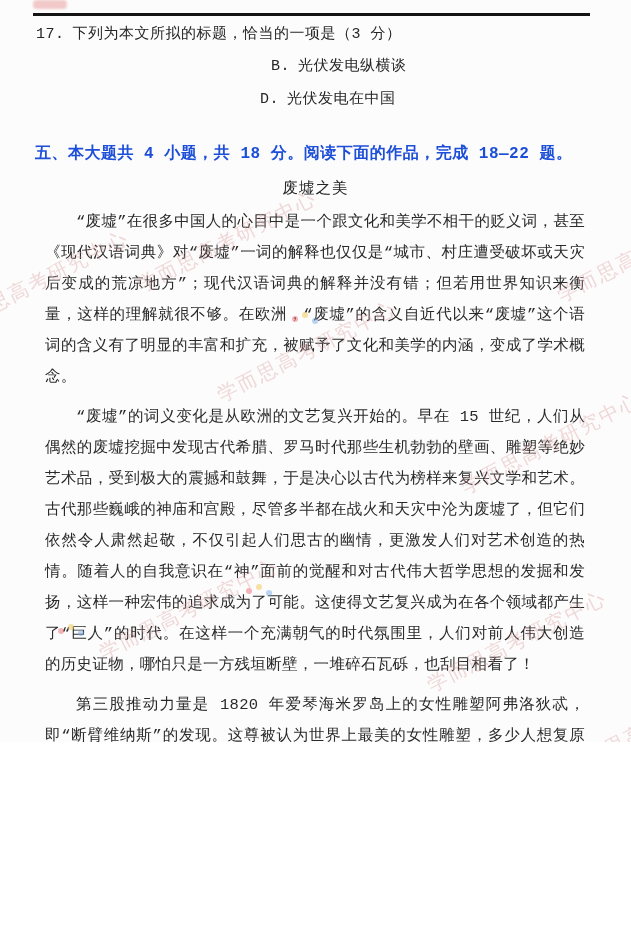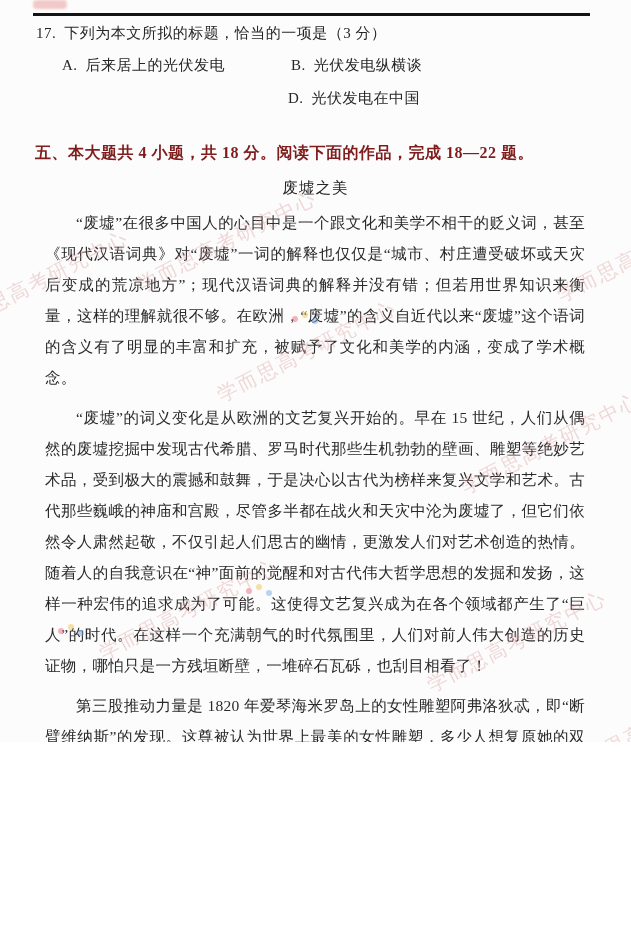--- a/index.html
+++ b/index.html
@@ -13,7 +13,7 @@
     height: 742px;
     background: #fcfcfc;
     overflow: hidden;
-    font-family: Liberation Serif, serif;
+    font-family: Liberation Mono, monospace;
     color: #262626;
   }
   .top-rule {

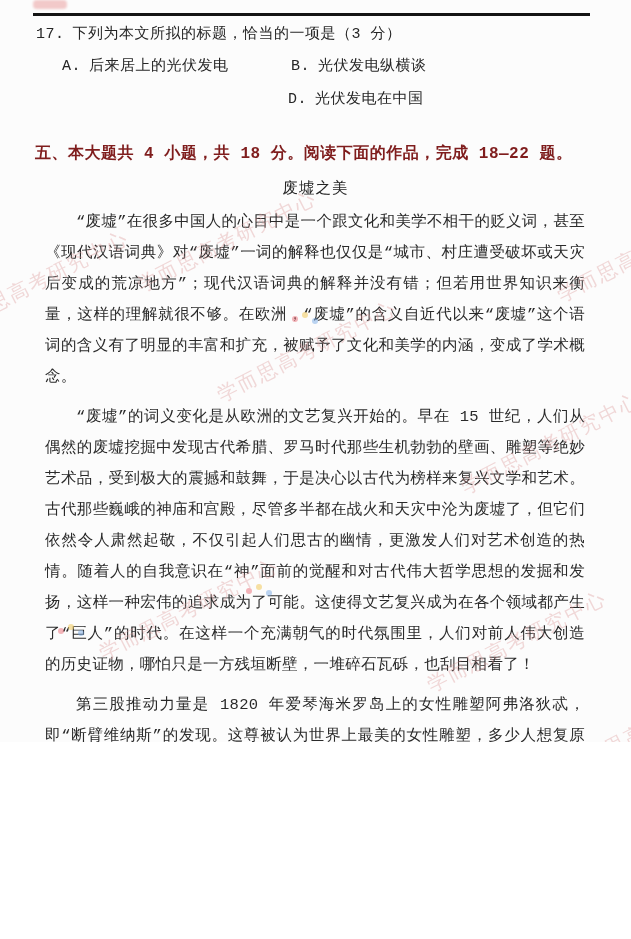--- a/index.html
+++ b/index.html
@@ -124,9 +124,6 @@
     <span class="qnum">17.</span><span>下列为本文所拟的标题，恰当的一项是（3 分）</span>
   </div>
 
-  <div class="opt opt-a">
-    <span class="olabel">A.</span><span>后来居上的光伏发电</span>
-  </div>
   <div class="opt opt-b">
     <span class="olabel">B.</span><span>光伏发电纵横谈</span>
   </div>

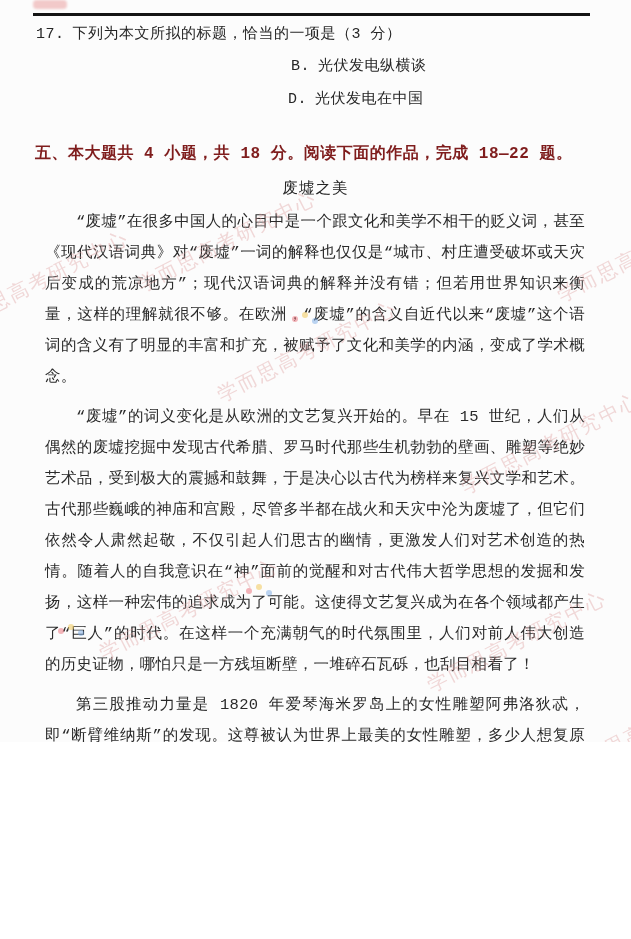--- a/index.html
+++ b/index.html
@@ -41,7 +41,7 @@
   }
   .opt .olabel { margin-right: 8px; }
   .opt-a { left: 62px;  top: 56px; }
-  .opt-b { left: 271px; top: 56px; margin-left: 20px; }
+  .opt-b { left: 271px; top: 56px; }
   .opt-c { left: 62px;  top: 89px; }
   .opt-d { left: 288px; top: 89px; }
   .section-heading {

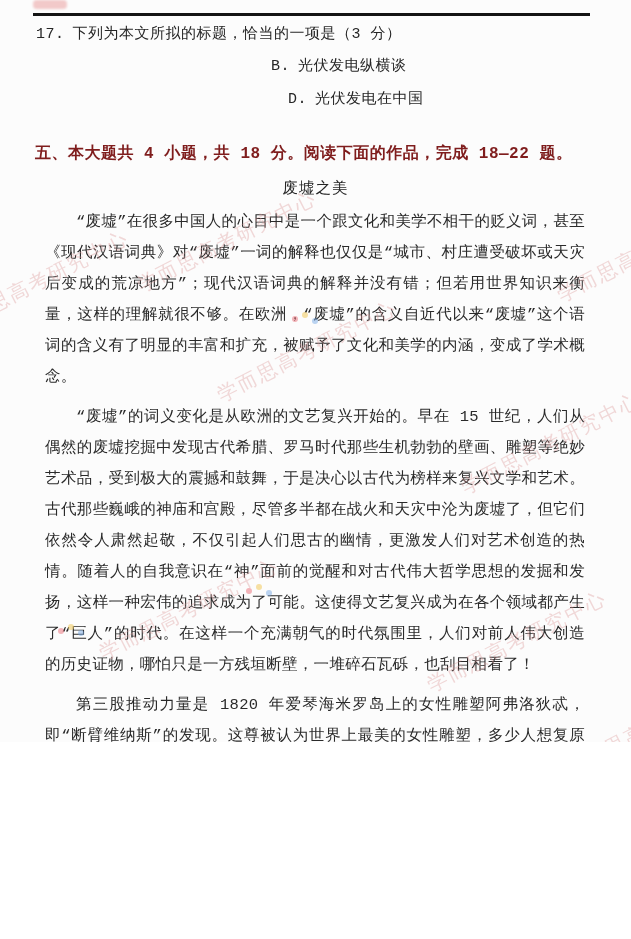--- a/index.html
+++ b/index.html
@@ -43,7 +43,7 @@
   .opt-a { left: 62px;  top: 56px; }
   .opt-b { left: 271px; top: 56px; }
   .opt-c { left: 62px;  top: 89px; }
-  .opt-d { left: 288px; top: 89px; }
+  .opt-d { left: 260px; top: 89px; }
   .section-heading {
     position: absolute;
     left: 35px;

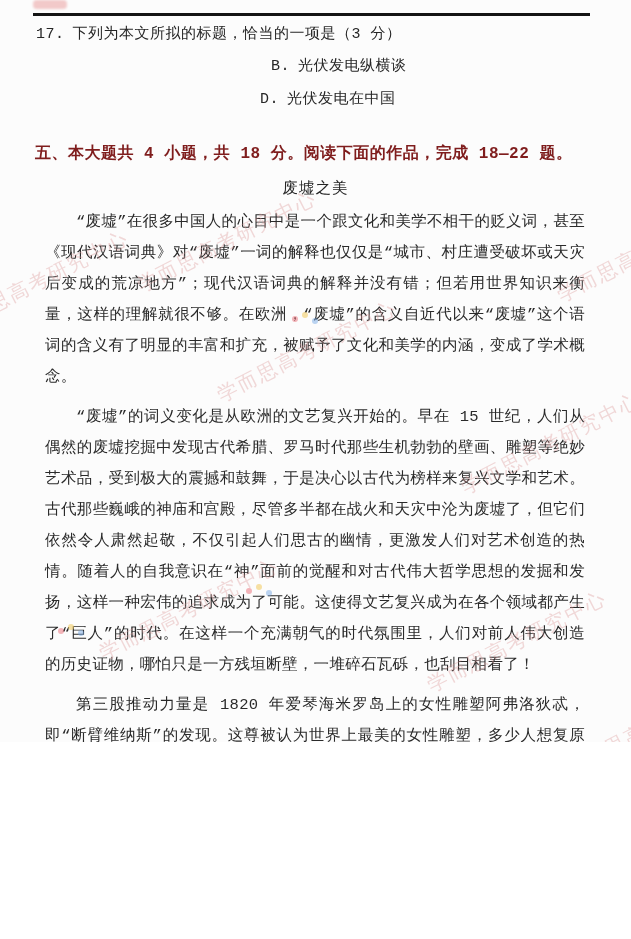--- a/index.html
+++ b/index.html
@@ -51,7 +51,7 @@
     width: 560px;
     font-size: 16px;
     font-weight: bold;
-    color: #7f1d1d;
+    color: #1d4ed8;
     letter-spacing: 0.5px;
     white-space: nowrap;
   }

